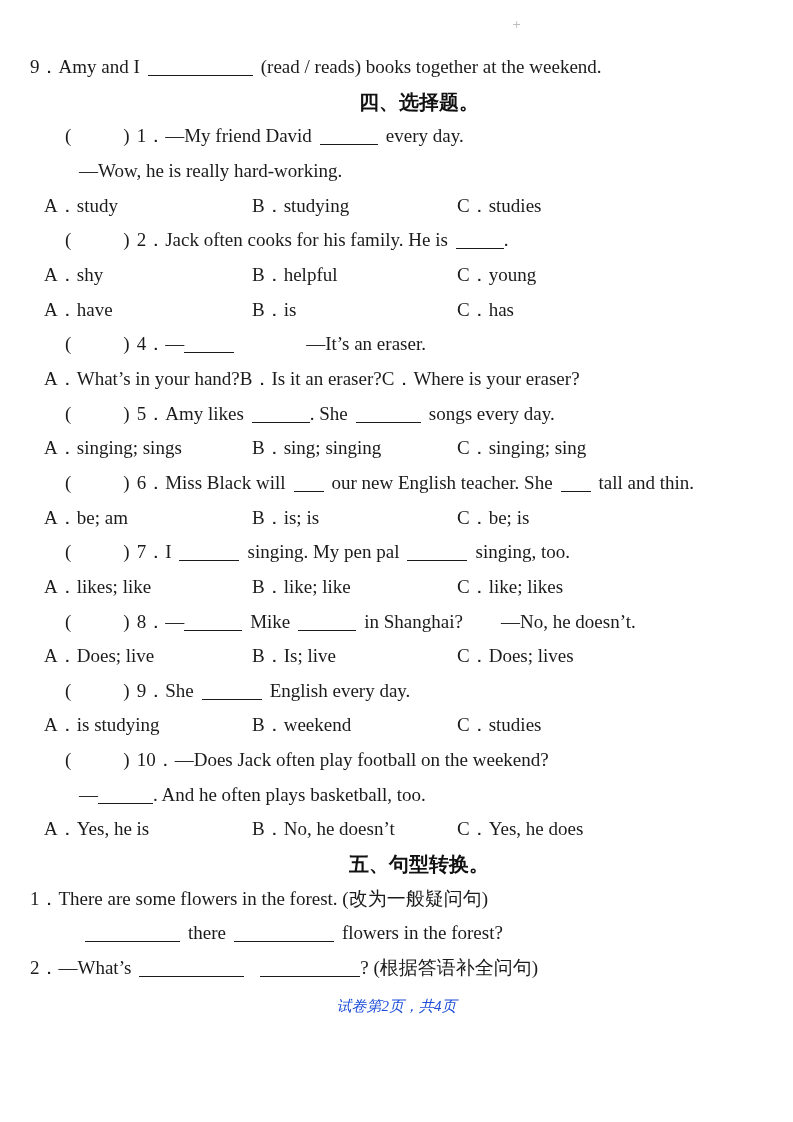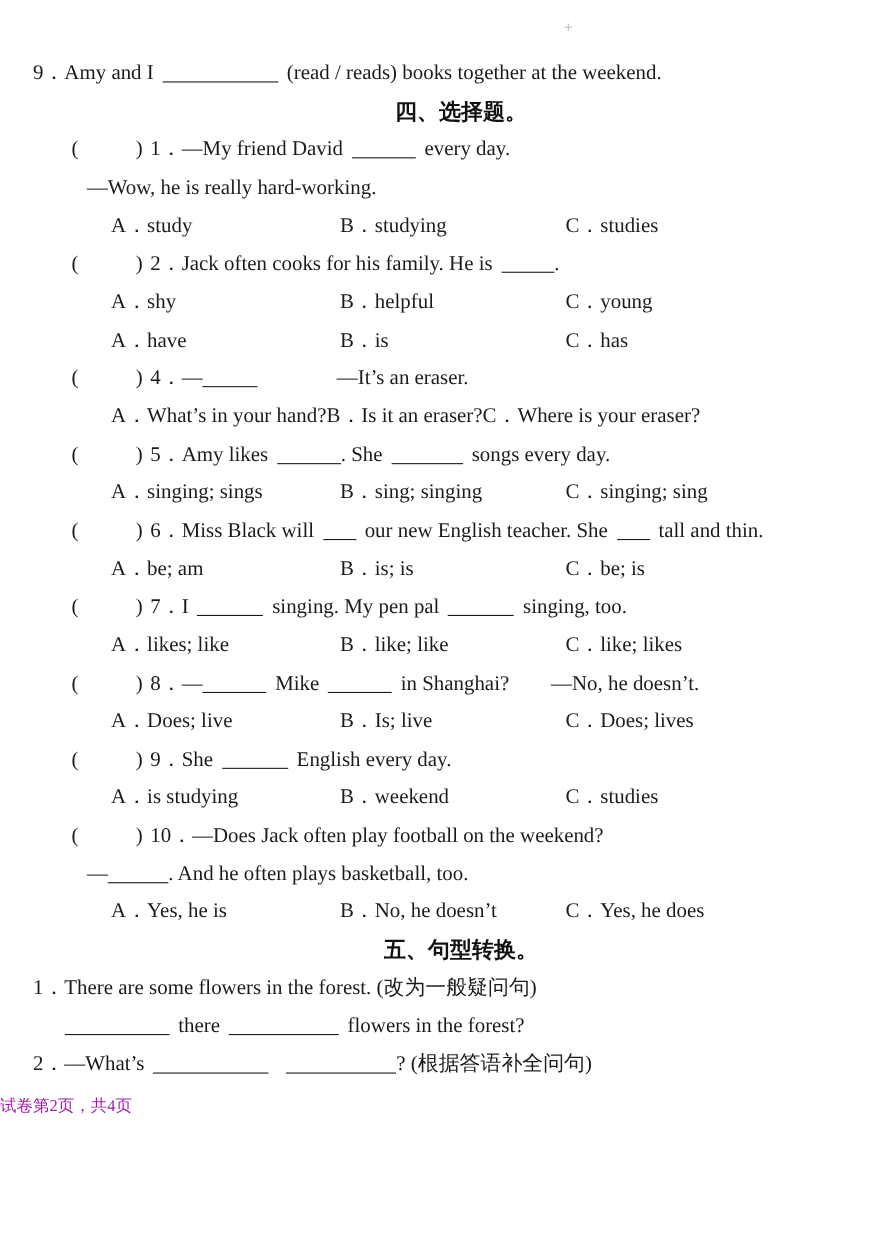--- a/index.html
+++ b/index.html
@@ -18,7 +18,7 @@
   .pl63{padding-left:30px}
   .pl65{padding-left:65px}
   .pl85{padding-left:59px}
-  .pl92{padding-left:101px}
+  .pl92{padding-left:44px}
   .pl180{padding-left:79px}
   .sect{font-family:"Liberation Sans","DejaVu Sans",sans-serif;font-weight:700;font-size:20px;color:#111;text-align:center;}
   .qn{margin-left:7px}

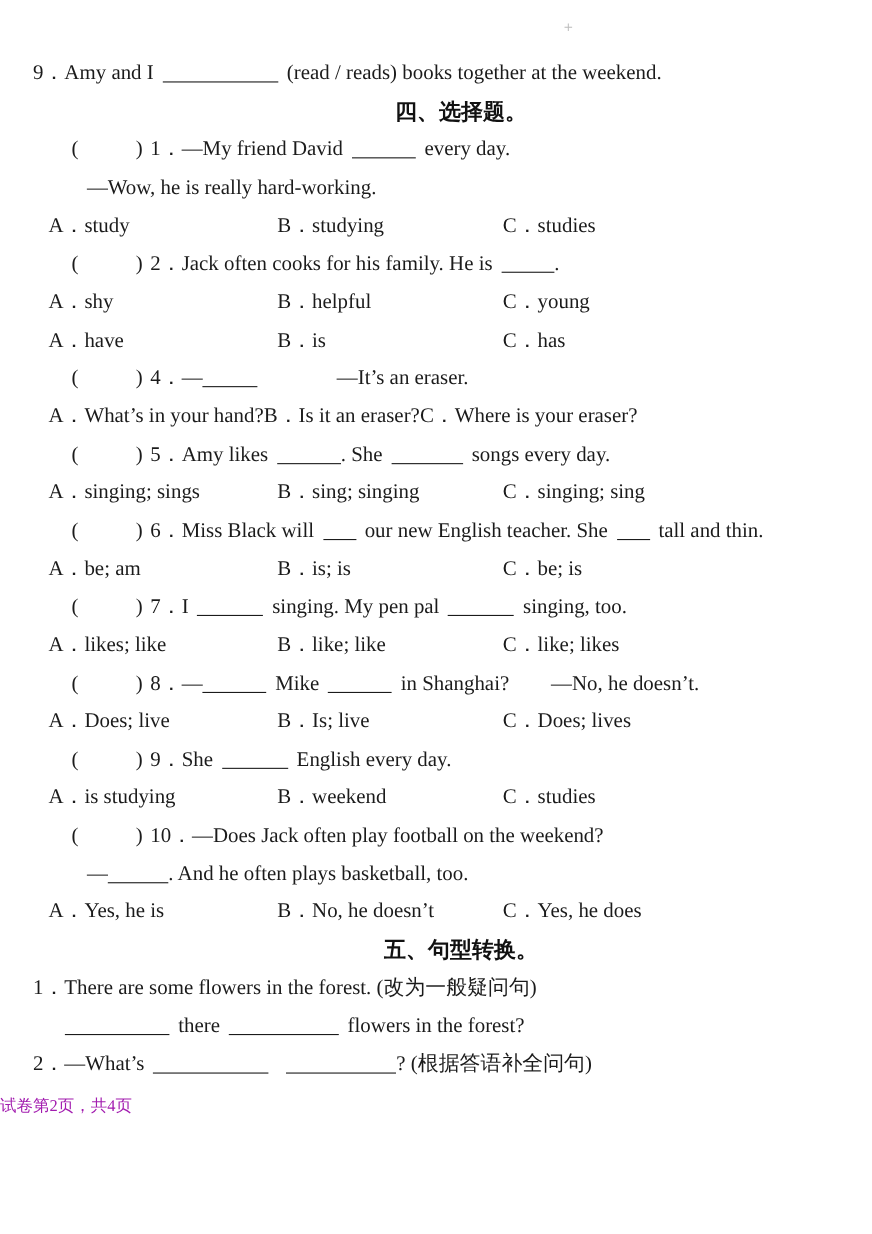--- a/index.html
+++ b/index.html
@@ -17,7 +17,7 @@
   .pl45{padding-left:45px}
   .pl63{padding-left:30px}
   .pl65{padding-left:65px}
-  .pl85{padding-left:59px}
+  .pl85{padding-left:85px}
   .pl92{padding-left:44px}
   .pl180{padding-left:79px}
   .sect{font-family:"Liberation Sans","DejaVu Sans",sans-serif;font-weight:700;font-size:20px;color:#111;text-align:center;}

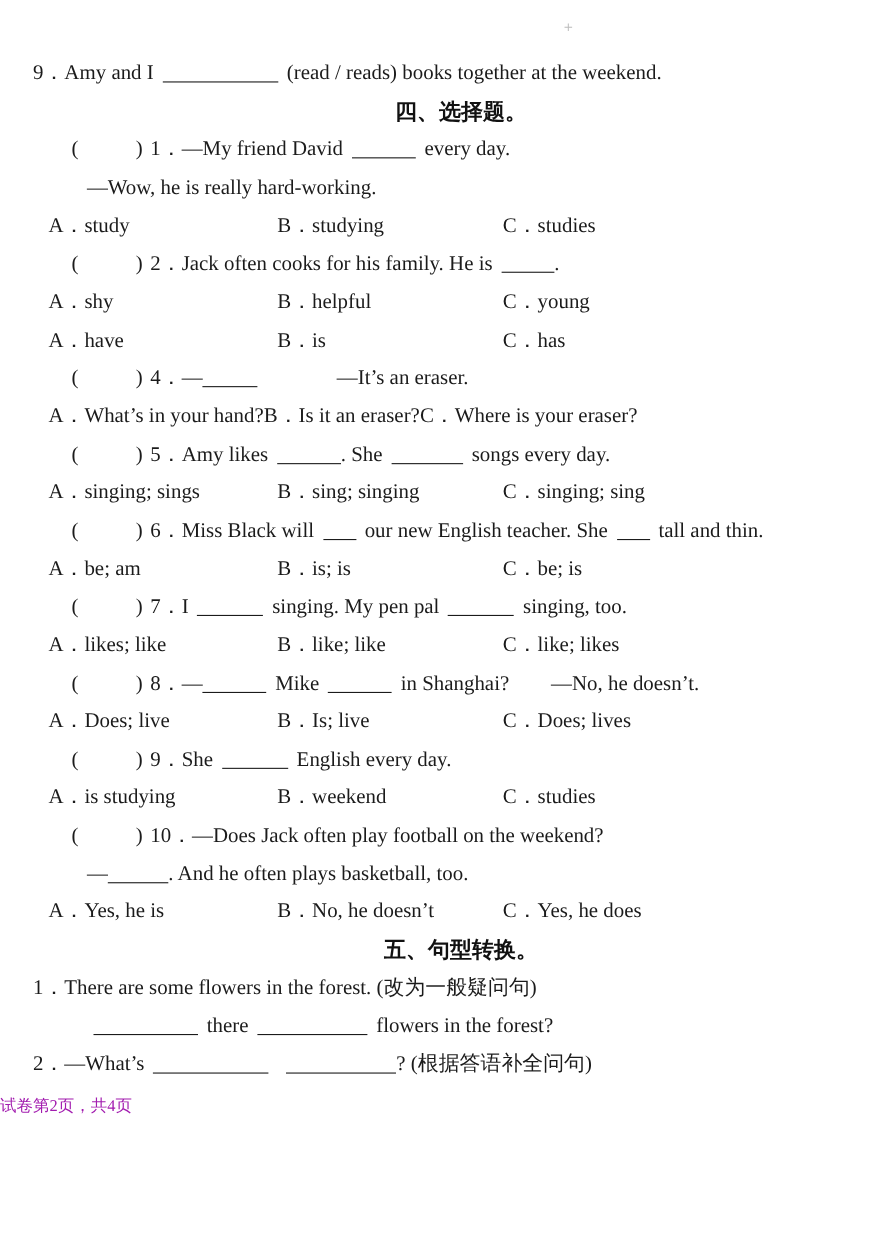--- a/index.html
+++ b/index.html
@@ -35,7 +35,7 @@
   .optA{display:inline-block;width:208px}
   .optB{display:inline-block;width:205px}
   .wm{position:absolute;left:512px;top:18px;color:#bdbdbd;font-size:11px;font-family:"DejaVu Sans",sans-serif;}
-  .footer{margin-top:10px;font-size:15px;color:#a21caf;line-height:20px;}
+  .footer{margin-top:10px;text-align:center;font-size:15px;color:#1d4ed8;line-height:20px;font-style:italic;}
 </style>
 </head>
 <body>

